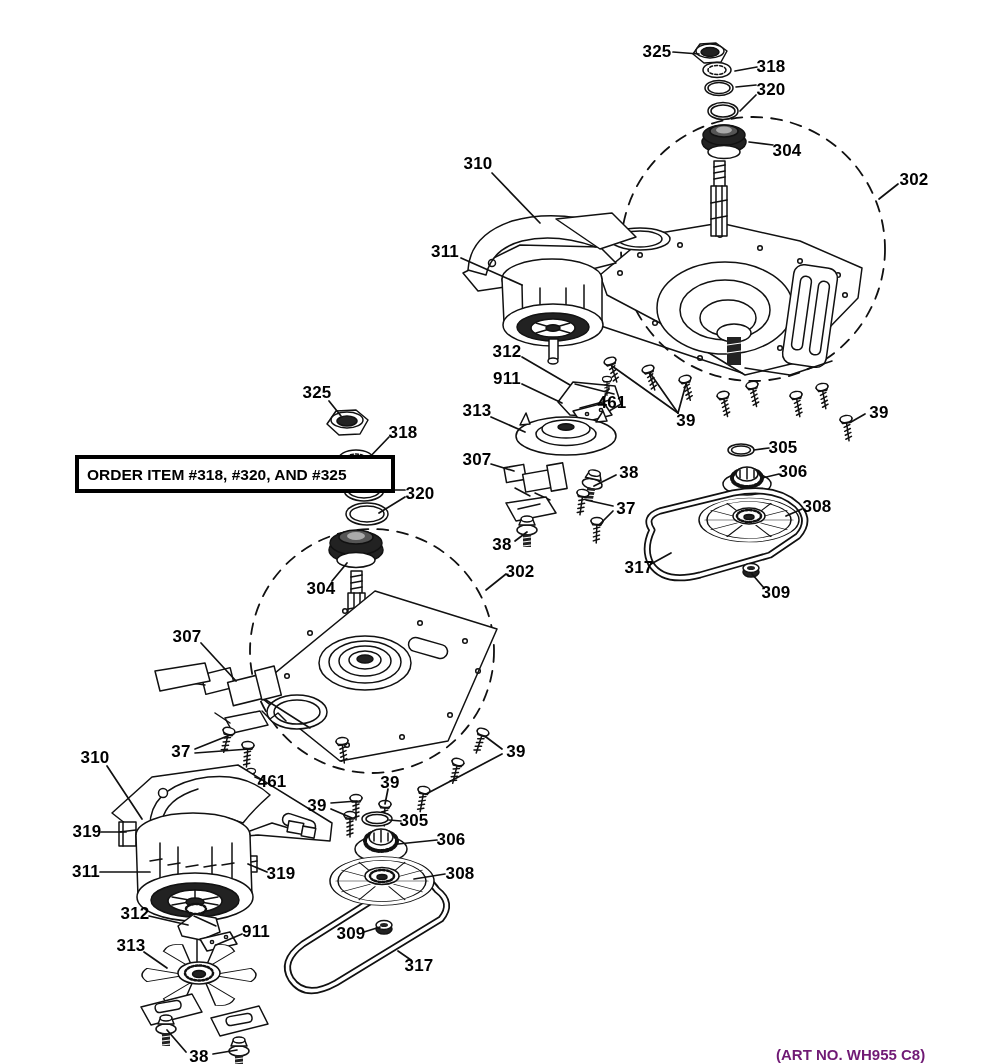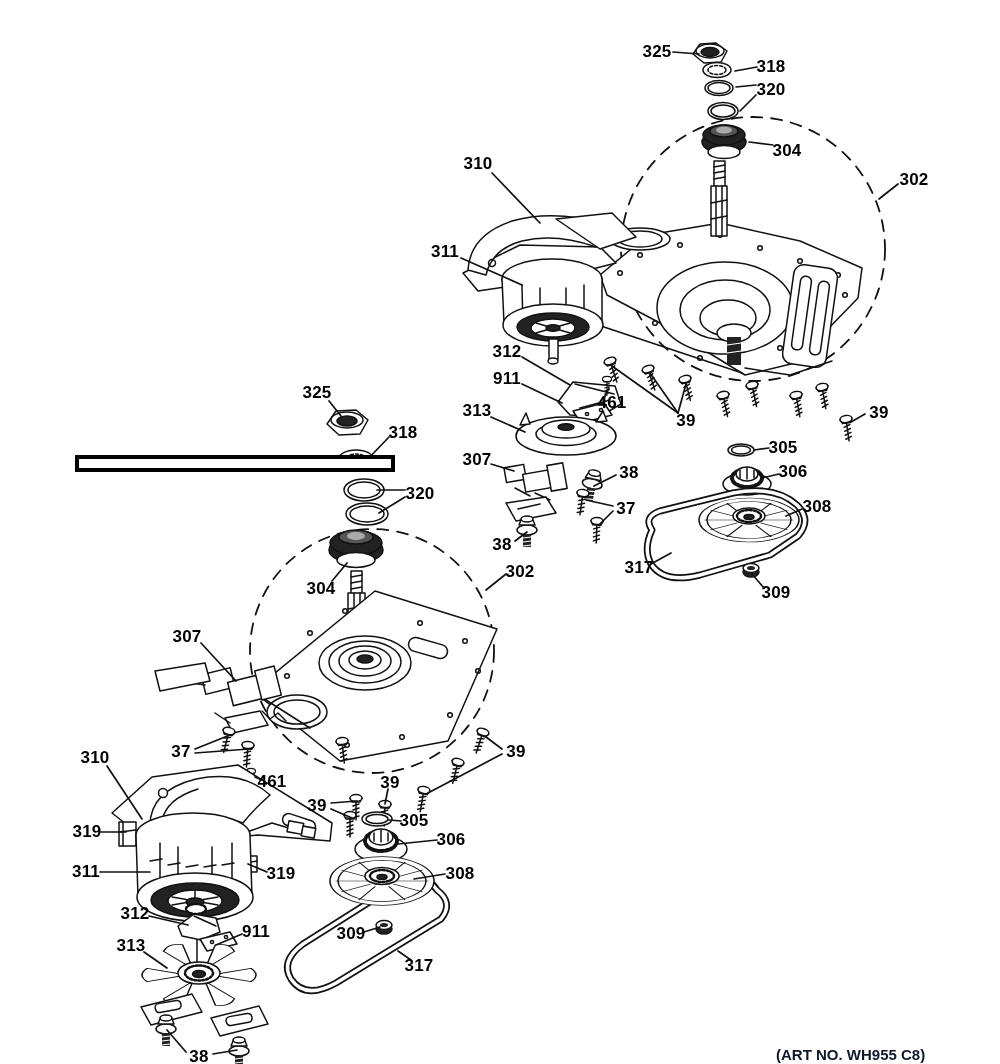--- a/index.html
+++ b/index.html
@@ -530,6 +530,7 @@
 <div class="plabel" style="left:199px;top:1034px">38</div>
 
 <div class="notebox">
+  <div>ORDER ITEM #318, #320, AND #325</div>
 </div>
 
 <div class="artno">(ART NO. WH955 C8)</div>

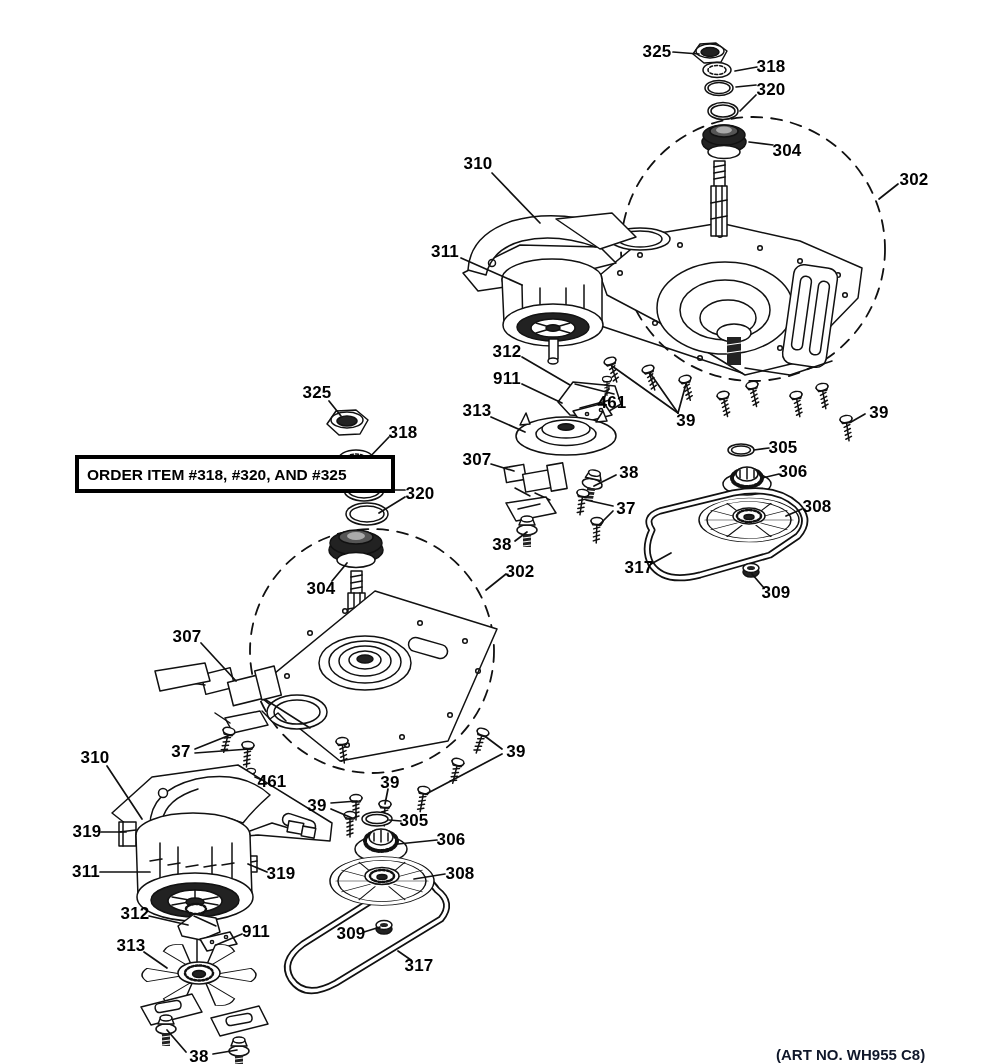--- a/index.html
+++ b/index.html
@@ -11,7 +11,7 @@
   .notebox{position:absolute;left:75px;top:432px;width:298px;border:4px solid #000;
            background:#fff;padding:5px 6px 4px 8px;font-weight:700;font-size:15.5px;
            line-height:21px;color:#000;}
-  .artno{position:absolute;left:776px;top:1023px;font-weight:700;font-size:15px;color:#0f172a;}
+  .artno{position:absolute;left:776px;top:1023px;font-weight:700;font-size:15px;color:#701a75;}
 </style>
 </head>
 <body>

